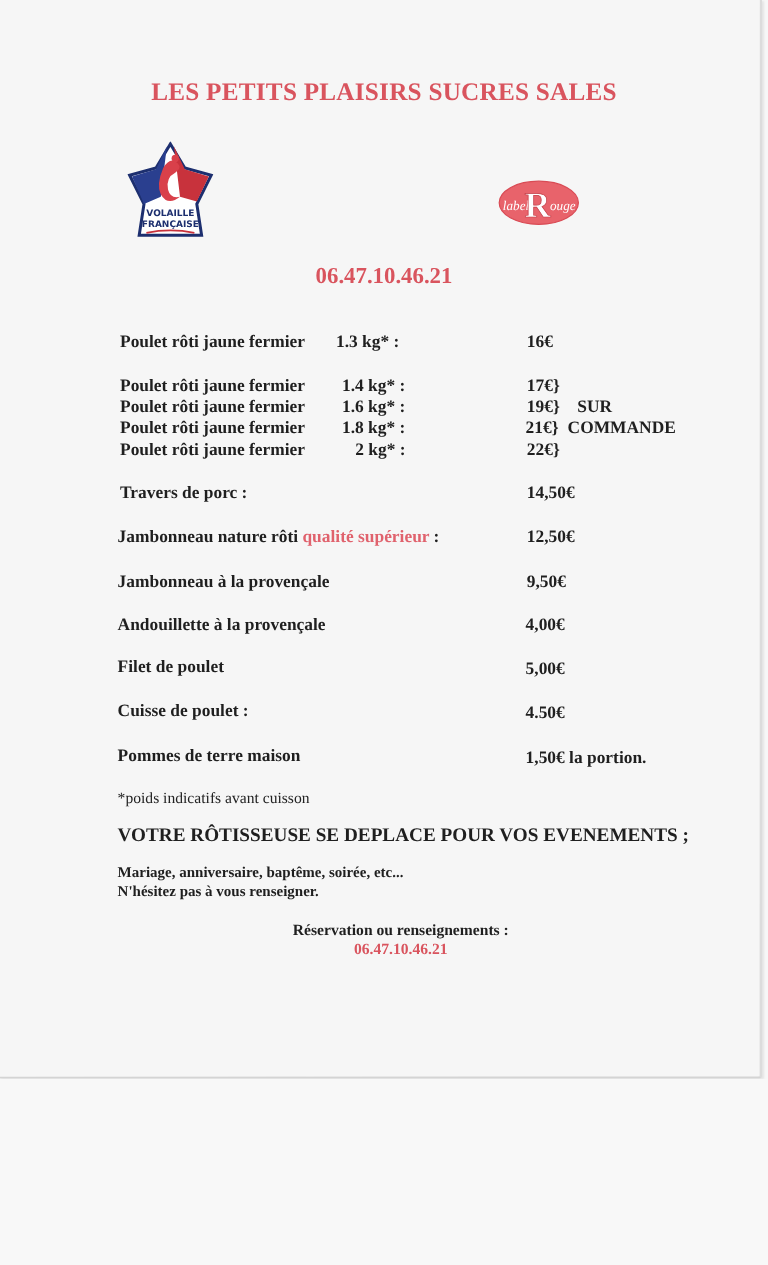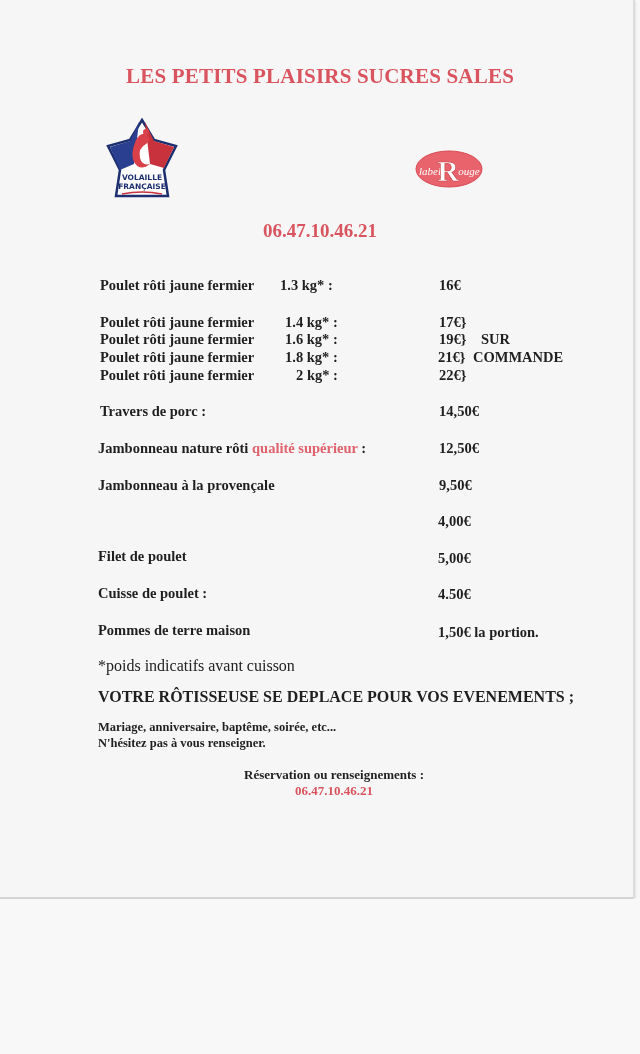--- a/index.html
+++ b/index.html
@@ -103,6 +103,7 @@
   <div class="abs item" style="left:98px;top:477px;text-align:center;">Jambonneau à la provençale</div>
   <div class="abs item" style="left:439px;top:477px;">9,50€</div>
 
+  <div class="abs item" style="left:98px;top:513px;">Andouillette à la provençale</div>
   <div class="abs item" style="left:438px;top:513px;">4,00€</div>
 
   <div class="abs item" style="left:98px;top:548px;">Filet de poulet</div>

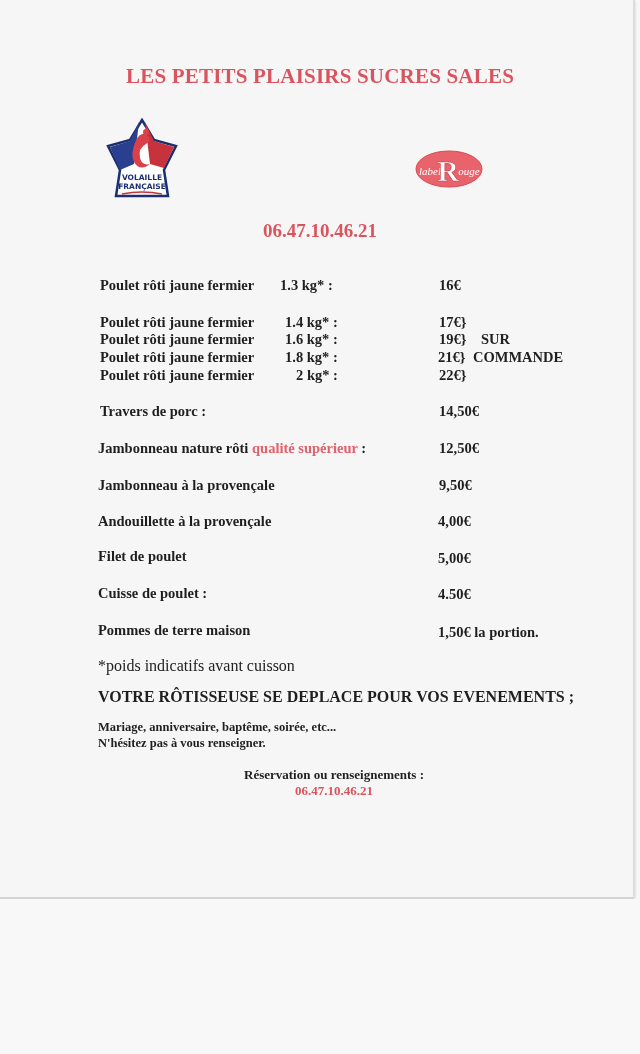--- a/index.html
+++ b/index.html
@@ -31,7 +31,7 @@
   }
   .item { font-size:14.5px; font-weight:bold; color:#1f1f1f; }
   .red { color:#e0626d; }
-  .note { font-size:16px; font-weight:normal; color:#222; }
+  .note { font-size:13px; font-weight:normal; color:#222; }
   .big { font-size:16px; font-weight:bold; }
   .small-b { font-size:12.5px; font-weight:bold; }
   .center { text-align:center; left:0; width:640px;padding-left:14px; }

